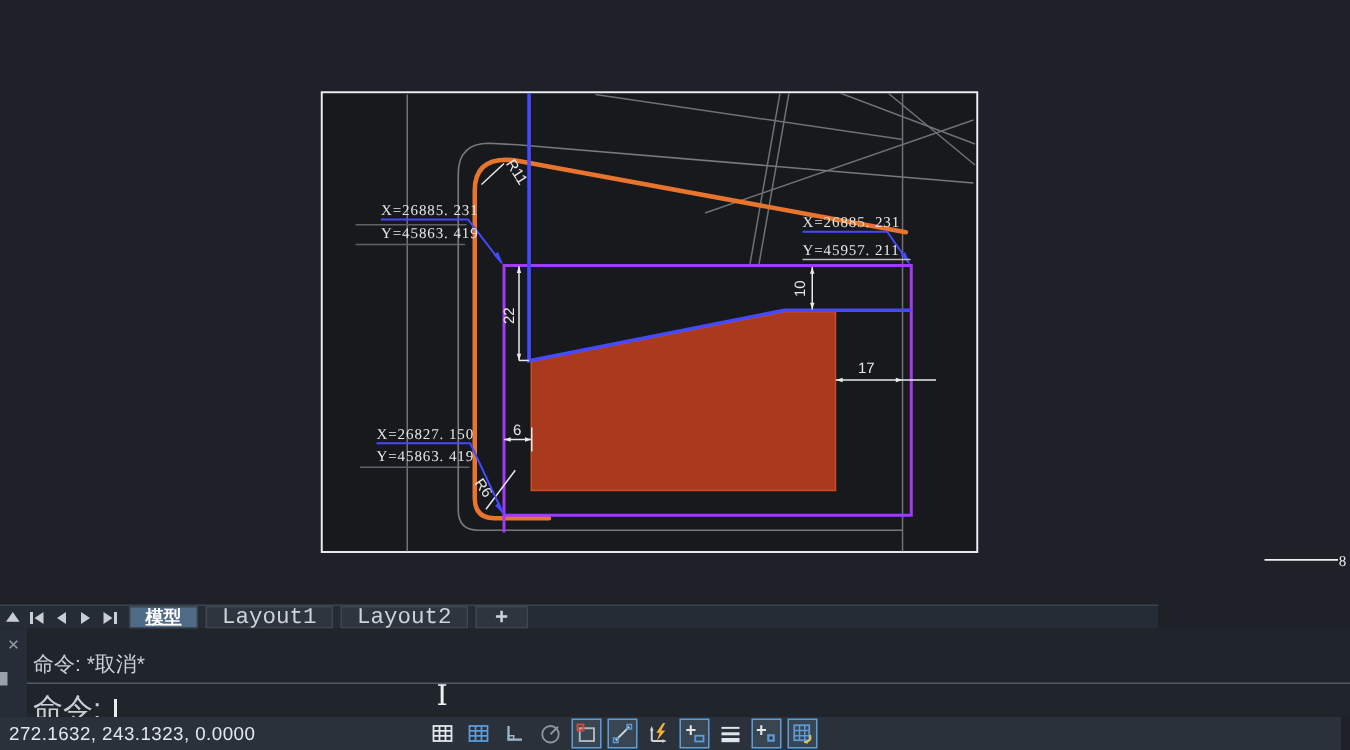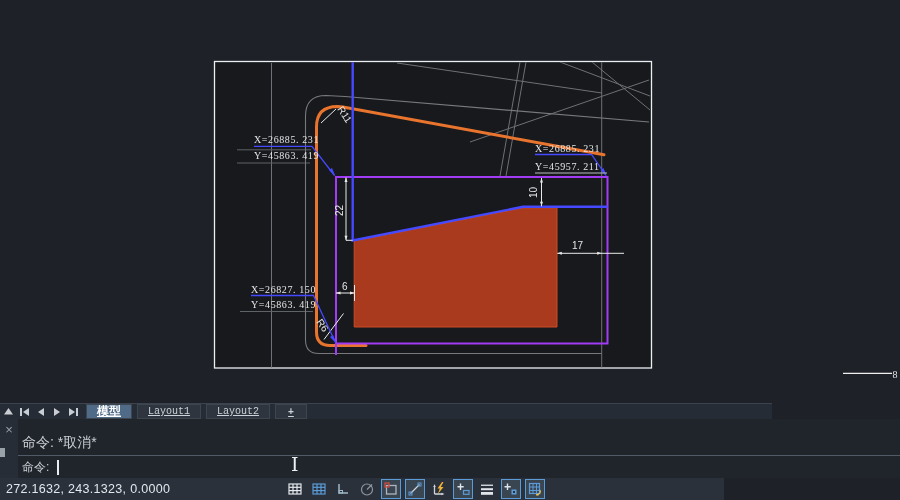--- a/index.html
+++ b/index.html
@@ -15,7 +15,7 @@
   .navbtn{width:13px;height:12px;display:flex;align-items:center;justify-content:center;}
   .tab{display:flex;align-items:center;justify-content:center;margin-left:5px;padding:0 10px;
        background:#2f353e;color:#ccd2d8;font-family:"Liberation Mono","DejaVu Sans Mono",monospace;
-       font-size:10px;border:1px solid #3d454f;box-sizing:border-box;text-decoration:underline;}
+       font-size:15px;border:1px solid #3d454f;box-sizing:border-box;}
   .tab.active{background:#4f6b87;color:#ffffff;font-weight:bold;text-decoration:underline;
        font-family:"Liberation Sans",sans-serif;font-size:12px;}
   .tab.plus{font-family:"Liberation Sans",sans-serif;font-weight:bold;padding:0 12px;}

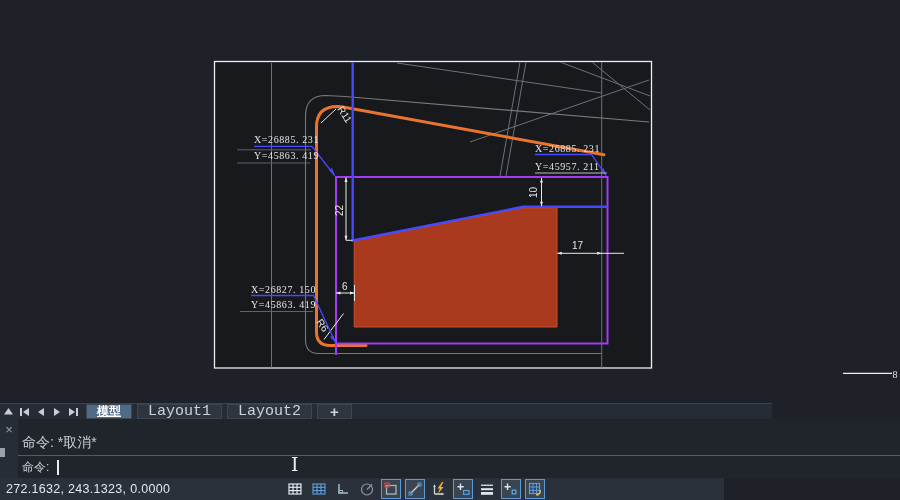--- a/index.html
+++ b/index.html
@@ -26,7 +26,7 @@
   .cmdgrip{position:absolute;left:0;top:29px;width:5px;height:9px;background:#99a1a9;}
   .cmdhist{position:absolute;left:22px;top:15px;color:#c9ced4;font-size:14px;white-space:pre;}
   .cmdsep{position:absolute;left:18px;top:36px;right:0;height:1px;background:#515a66;}
-  .cmdprompt{position:absolute;left:22px;top:40px;color:#c9ced4;font-size:12px;white-space:pre;}
+  .cmdprompt{position:absolute;left:22px;top:40px;color:#c9ced4;font-size:20px;white-space:pre;}
   .caret{display:inline-block;width:2px;height:15px;background:#e8ecef;vertical-align:middle;margin-left:8px;}
   .ibeam{position:absolute;left:291px;top:453px;color:#eef1f4;font-family:"DejaVu Serif",serif;
          font-size:19px;z-index:4;}

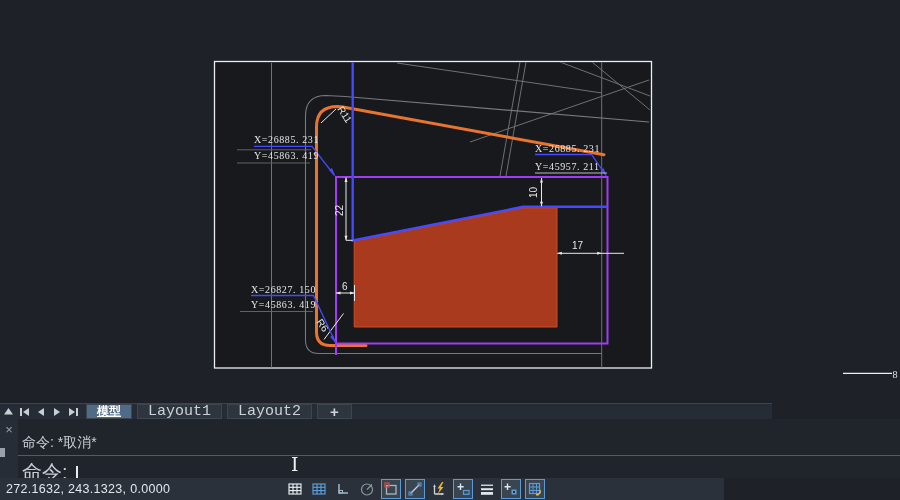--- a/index.html
+++ b/index.html
@@ -30,7 +30,7 @@
   .caret{display:inline-block;width:2px;height:15px;background:#e8ecef;vertical-align:middle;margin-left:8px;}
   .ibeam{position:absolute;left:291px;top:453px;color:#eef1f4;font-family:"DejaVu Serif",serif;
          font-size:19px;z-index:4;}
-  .statusbar{position:absolute;left:0;top:478px;width:724px;height:22px;background:#2a313b;z-index:3;}
+  .statusbar{position:absolute;left:0;top:478px;width:894px;height:22px;background:#2a313b;z-index:3;}
   .coords{position:absolute;left:6px;top:4px;color:#e2e7ed;font-size:12.5px;letter-spacing:.3px;}
   .icons{position:absolute;left:285px;top:0;height:22px;display:flex;align-items:center;gap:4px;}
   .sic{width:20px;height:20px;display:flex;align-items:center;justify-content:center;box-sizing:border-box;}

